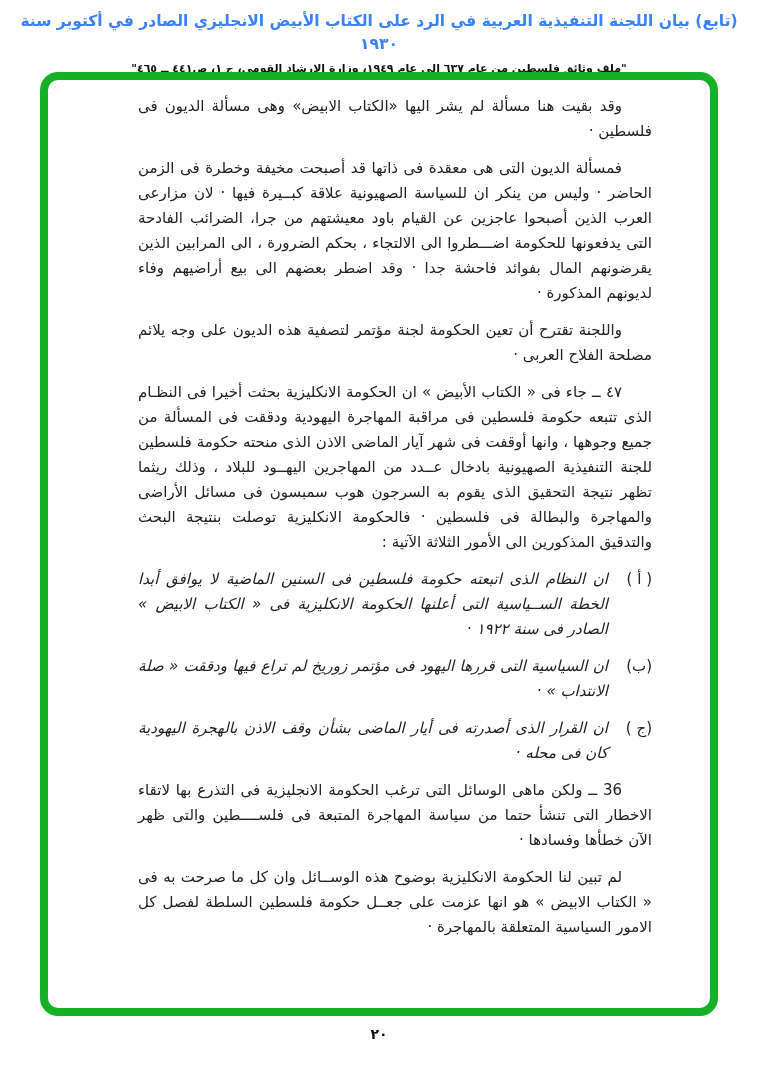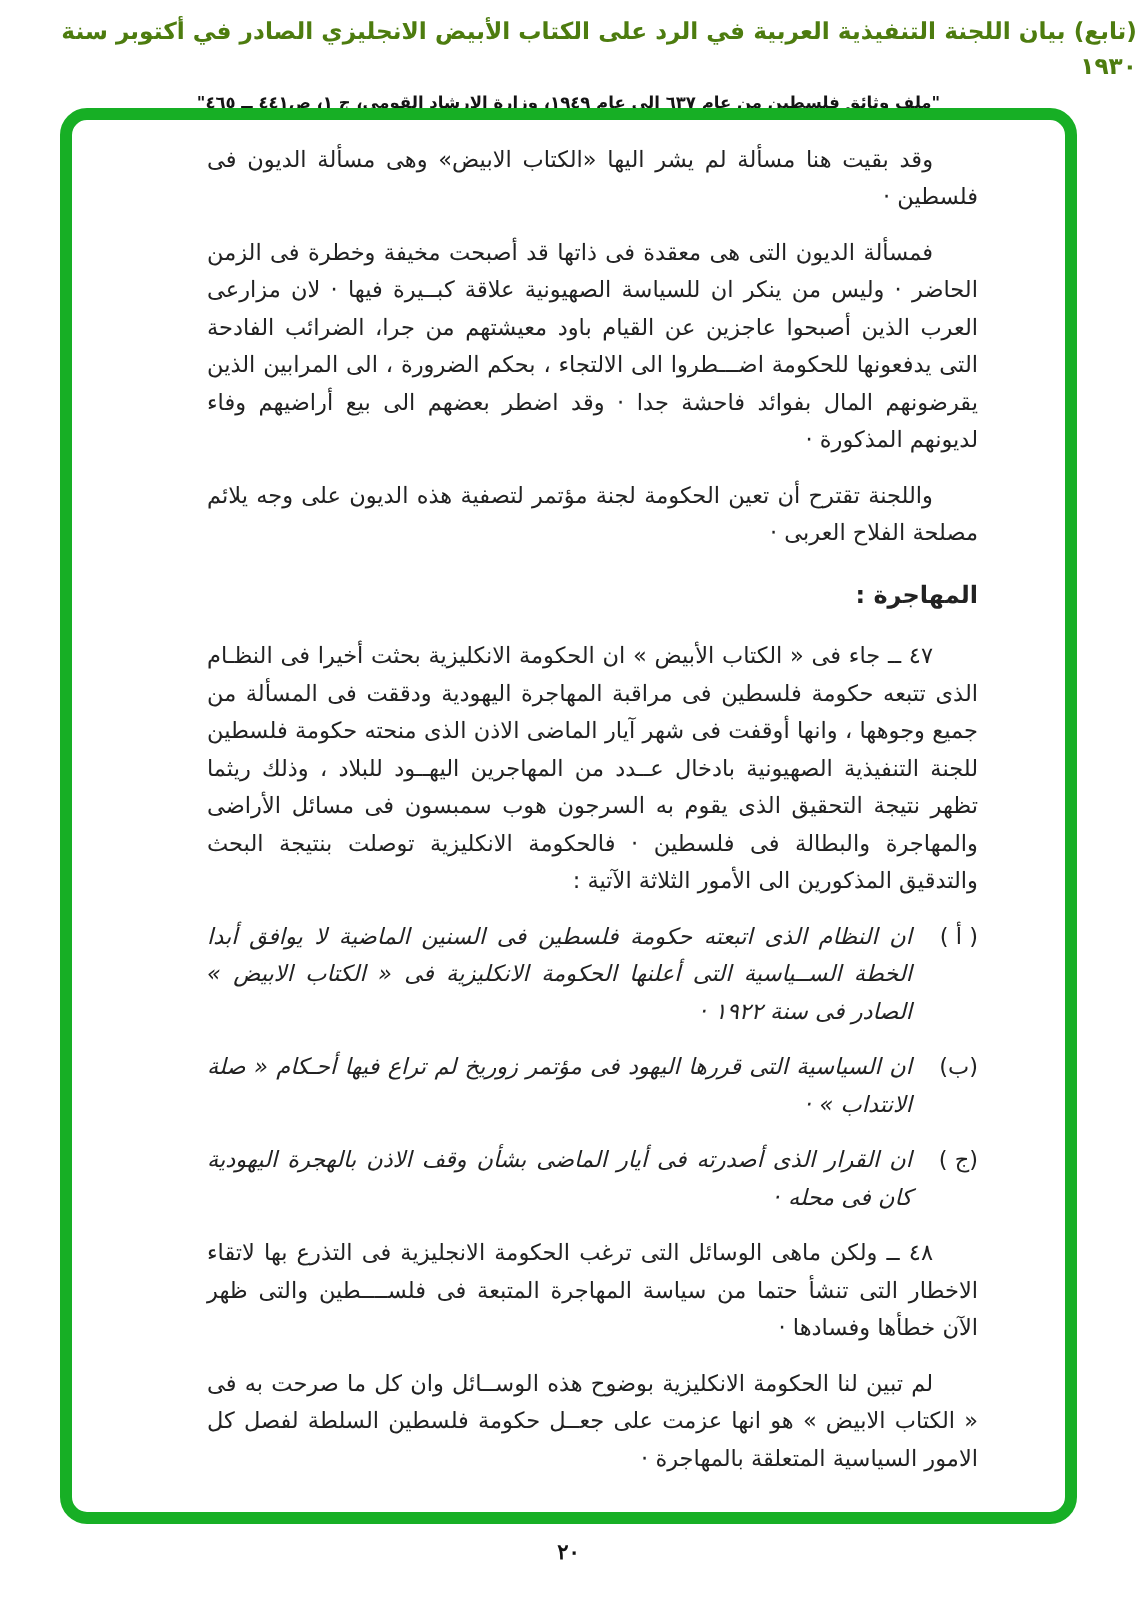--- a/index.html
+++ b/index.html
@@ -16,7 +16,7 @@
   }
   .header .title{
     font-size:15.5px;font-weight:bold;line-height:1.5;
-    letter-spacing:0;color:#4d7c0f;text-align:right;
+    letter-spacing:0;color:#3b82f6;
   }
   .header .source{
     font-size:11px;font-weight:bold;margin-top:5px;color:#141414;

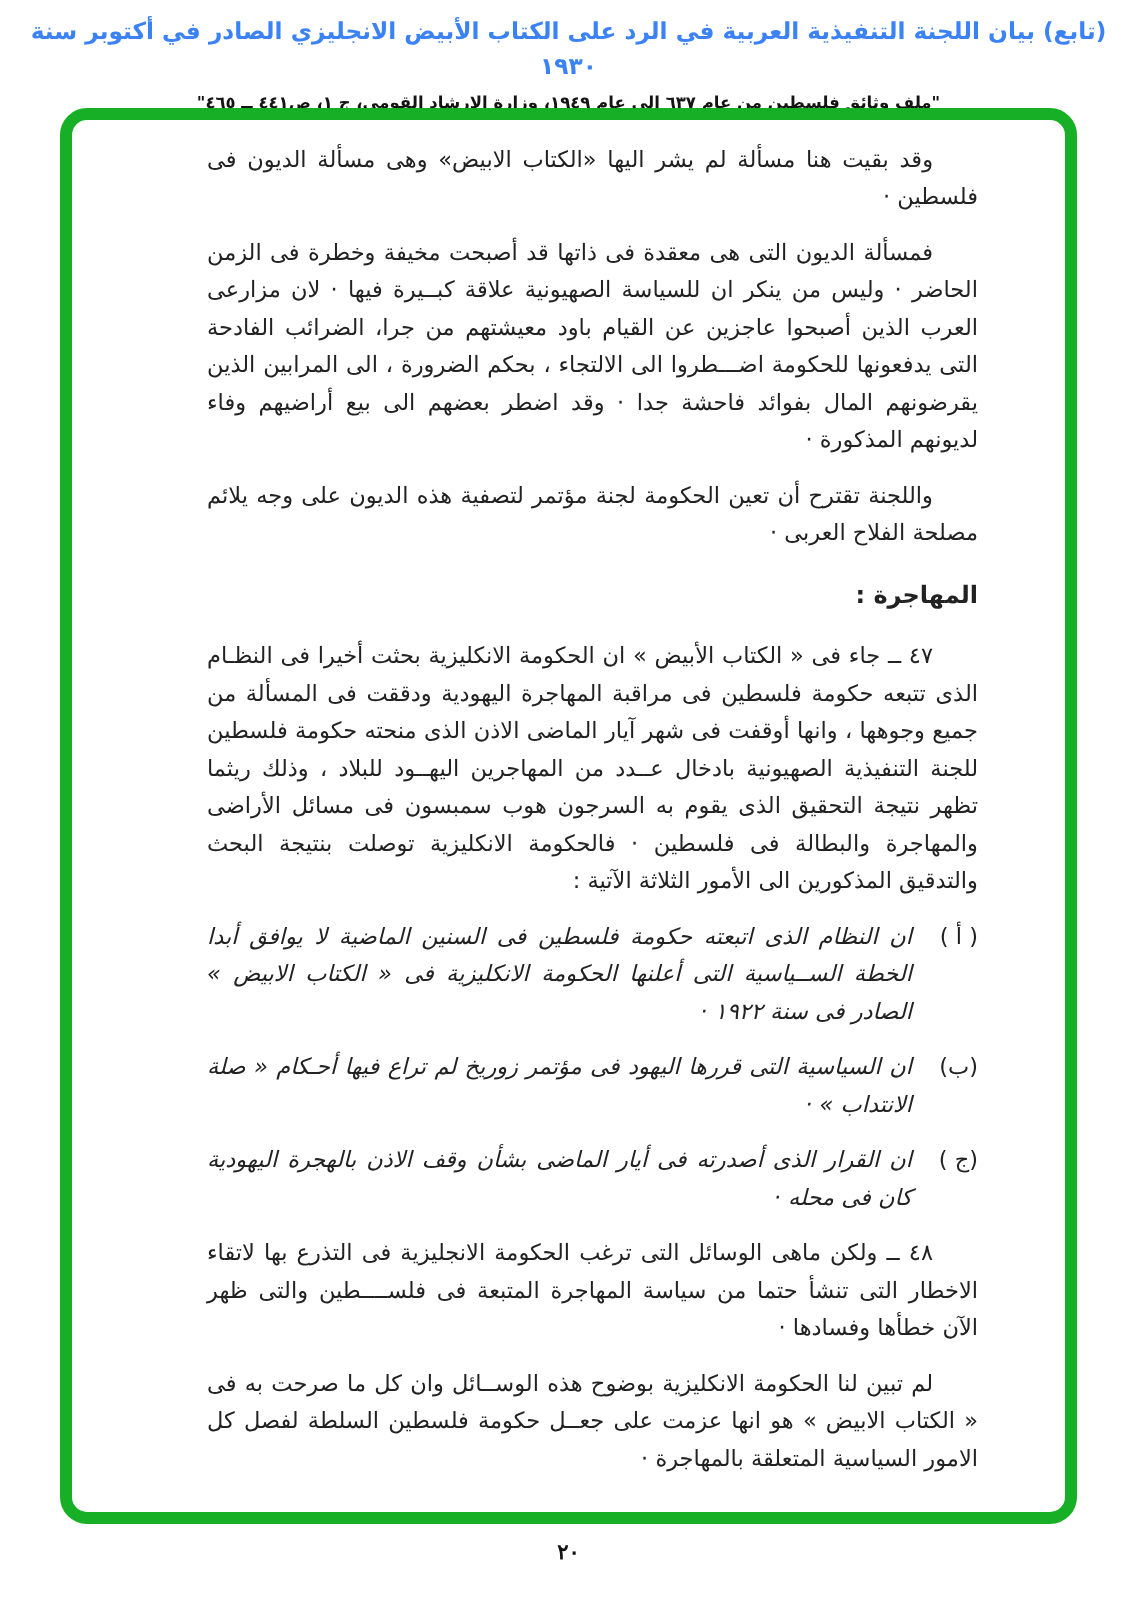--- a/index.html
+++ b/index.html
@@ -70,7 +70,6 @@
     <p class="para">فمسألة الديون التى هى معقدة فى ذاتها قد أصبحت مخيفة وخطرة فى الزمن الحاضر · وليس من ينكر ان للسياسة الصهيونية علاقة كبــيرة فيها · لان مزارعى العرب الذين أصبحوا عاجزين عن القيام باود معيشتهم من جرا، الضرائب الفادحة التى يدفعونها للحكومة اضـــطروا الى الالتجاء ، بحكم الضرورة ، الى المرابين الذين يقرضونهم المال بفوائد فاحشة جدا · وقد اضطر بعضهم الى بيع أراضيهم وفاء لديونهم المذكورة ·</p>
     <p class="para">واللجنة تقترح أن تعين الحكومة لجنة مؤتمر لتصفية هذه الديون على وجه يلائم مصلحة الفلاح العربى ·</p>
 
-    <p class="para section-heading">المهاجرة :</p>
 
     <p class="para">٤٧ ــ جاء فى « الكتاب الأبيض » ان الحكومة الانكليزية بحثت أخيرا فى النظـام الذى تتبعه حكومة فلسطين فى مراقبة المهاجرة اليهودية ودققت فى المسألة من جميع وجوهها ، وانها أوقفت فى شهر آيار الماضى الاذن الذى منحته حكومة فلسطين للجنة التنفيذية الصهيونية بادخال عــدد من المهاجرين اليهــود للبلاد ، وذلك ريثما تظهر نتيجة التحقيق الذى يقوم به السرجون هوب سمبسون فى مسائل الأراضى والمهاجرة والبطالة فى فلسطين · فالحكومة الانكليزية توصلت بنتيجة البحث والتدقيق المذكورين الى الأمور الثلاثة الآتية :</p>
 

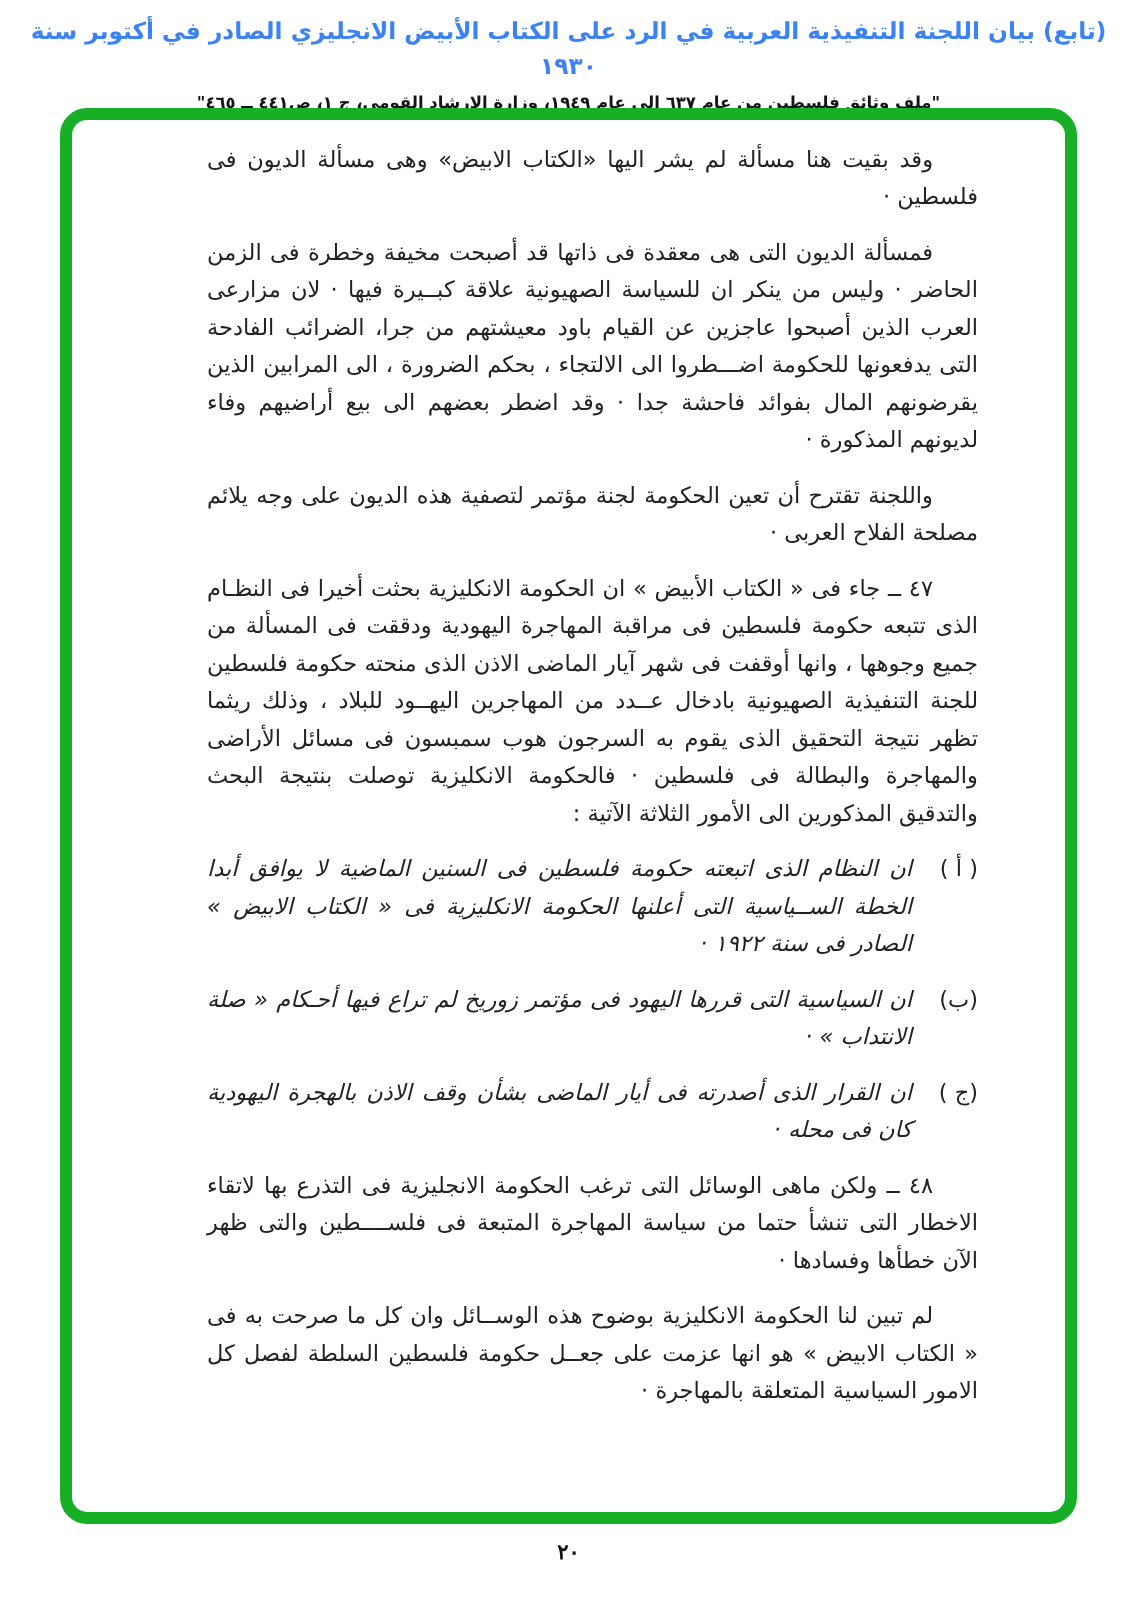--- a/index.html
+++ b/index.html
@@ -79,7 +79,7 @@
     </div>
     <div class="list-item">
       <span class="marker">(ب)</span>
-      <span class="item-text">ان السياسية التى قررها اليهود فى مؤتمر زوريخ لم تراع فيها أحـكام « صلة الانتداب » ·</span>
+      <span class="item-text">ان السياسية التى قررها اليهود فى مؤتمر زوريخ لم تراع فيها ودققت « صلة الانتداب » ·</span>
     </div>
     <div class="list-item">
       <span class="marker">(ج )</span>

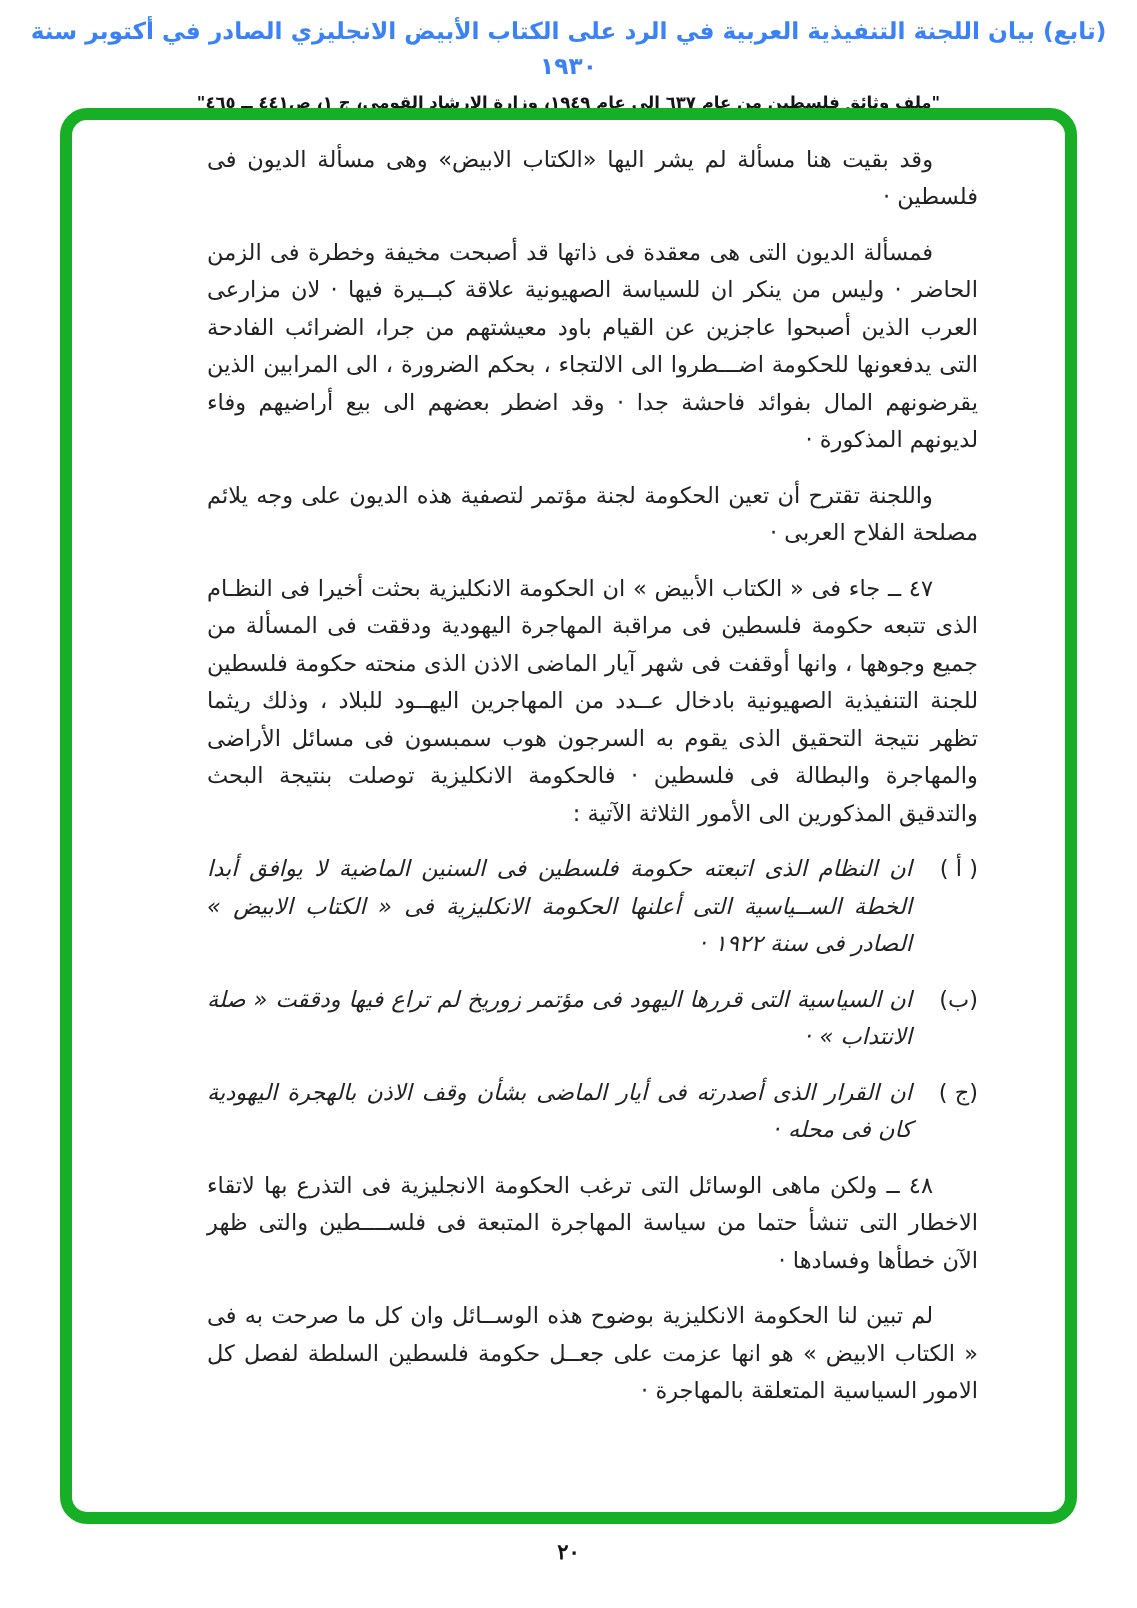--- a/index.html
+++ b/index.html
@@ -86,7 +86,7 @@
       <span class="item-text">ان القرار الذى أصدرته فى أيار الماضى بشأن وقف الاذن بالهجرة اليهودية كان فى محله ·</span>
     </div>
 
-    <p class="para">٤٨ ــ ولكن ماهى الوسائل التى ترغب الحكومة الانجليزية فى التذرع بها لاتقاء الاخطار التى تنشأ حتما من سياسة المهاجرة المتبعة فى فلســــطين والتى ظهر الآن خطأها وفسادها ·</p>
+    <p class="para">36 ــ ولكن ماهى الوسائل التى ترغب الحكومة الانجليزية فى التذرع بها لاتقاء الاخطار التى تنشأ حتما من سياسة المهاجرة المتبعة فى فلســــطين والتى ظهر الآن خطأها وفسادها ·</p>
     <p class="para">لم تبين لنا الحكومة الانكليزية بوضوح هذه الوســائل وان كل ما صرحت به فى « الكتاب الابيض » هو انها عزمت على جعــل حكومة فلسطين السلطة لفصل كل الامور السياسية المتعلقة بالمهاجرة ·</p>
 
   </div>

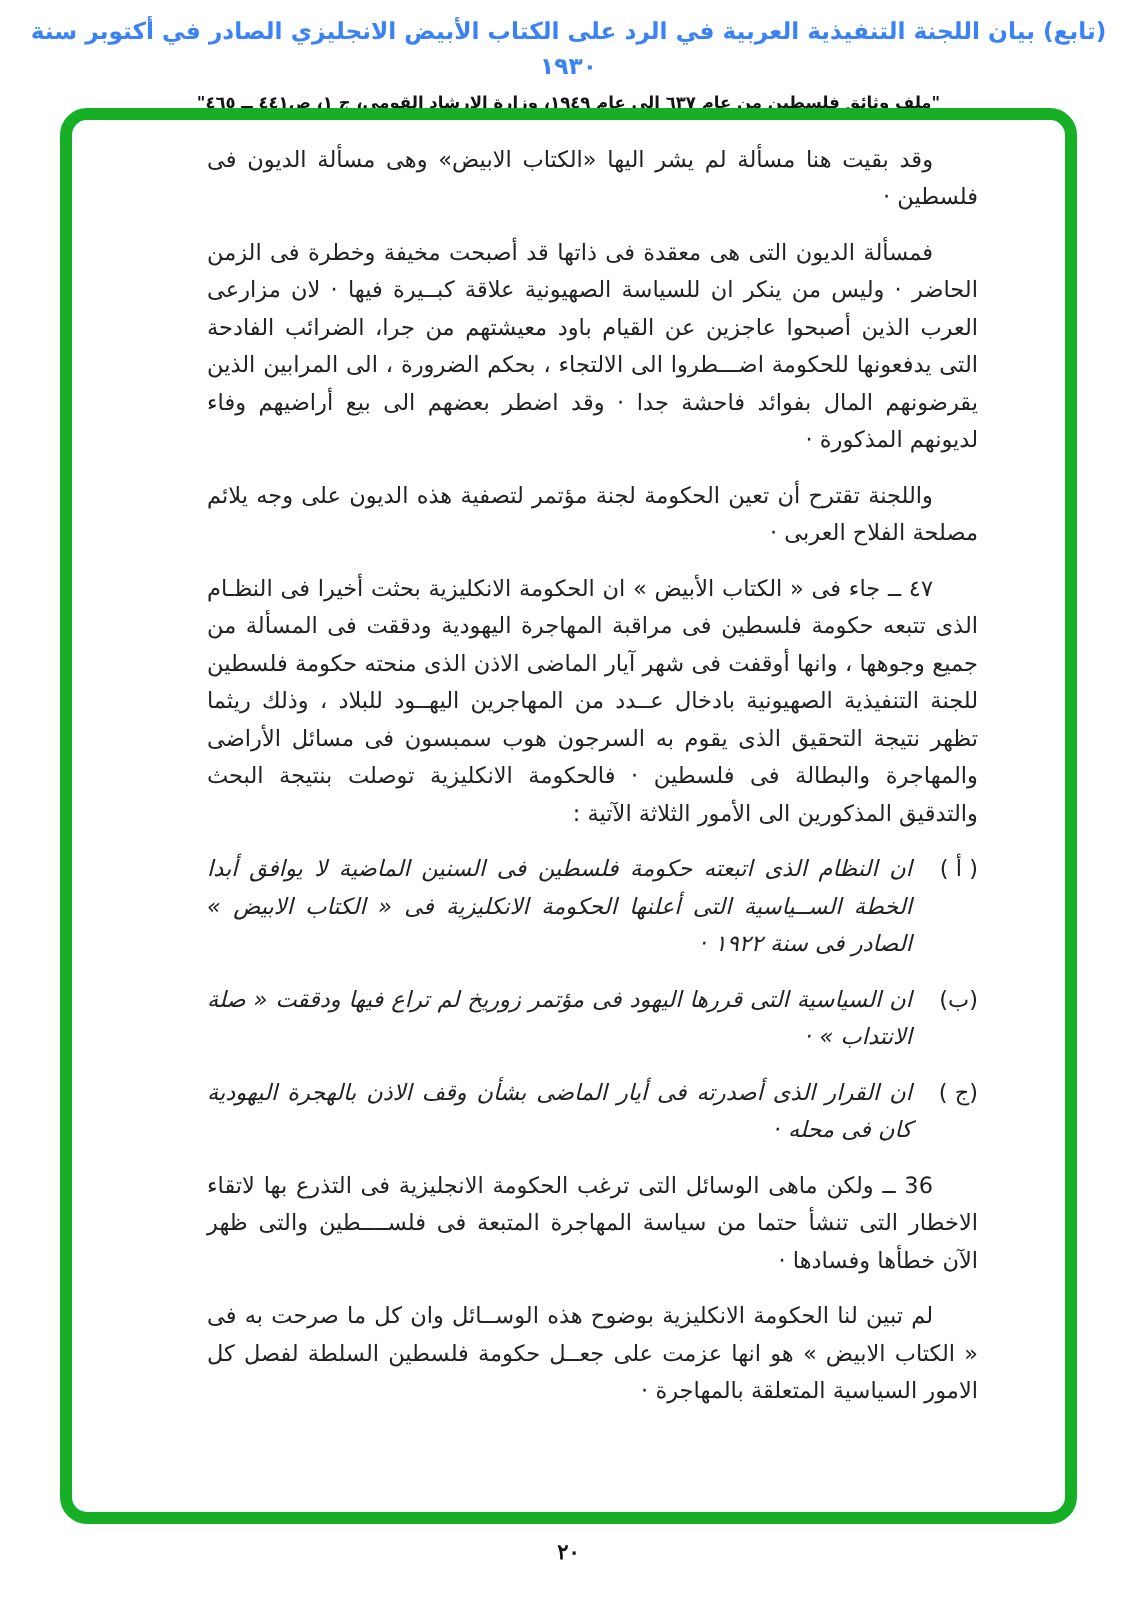--- a/index.html
+++ b/index.html
@@ -52,7 +52,7 @@
   
   .page-number{
     position:absolute;left:0;top:1026px;width:758px;
-    text-align:center;font-size:14px;font-weight:bold;color:#111111;font-family:Liberation Serif, serif;
+    text-align:center;font-size:14px;font-weight:bold;color:#111111;
   }
 </style>
 </head>

